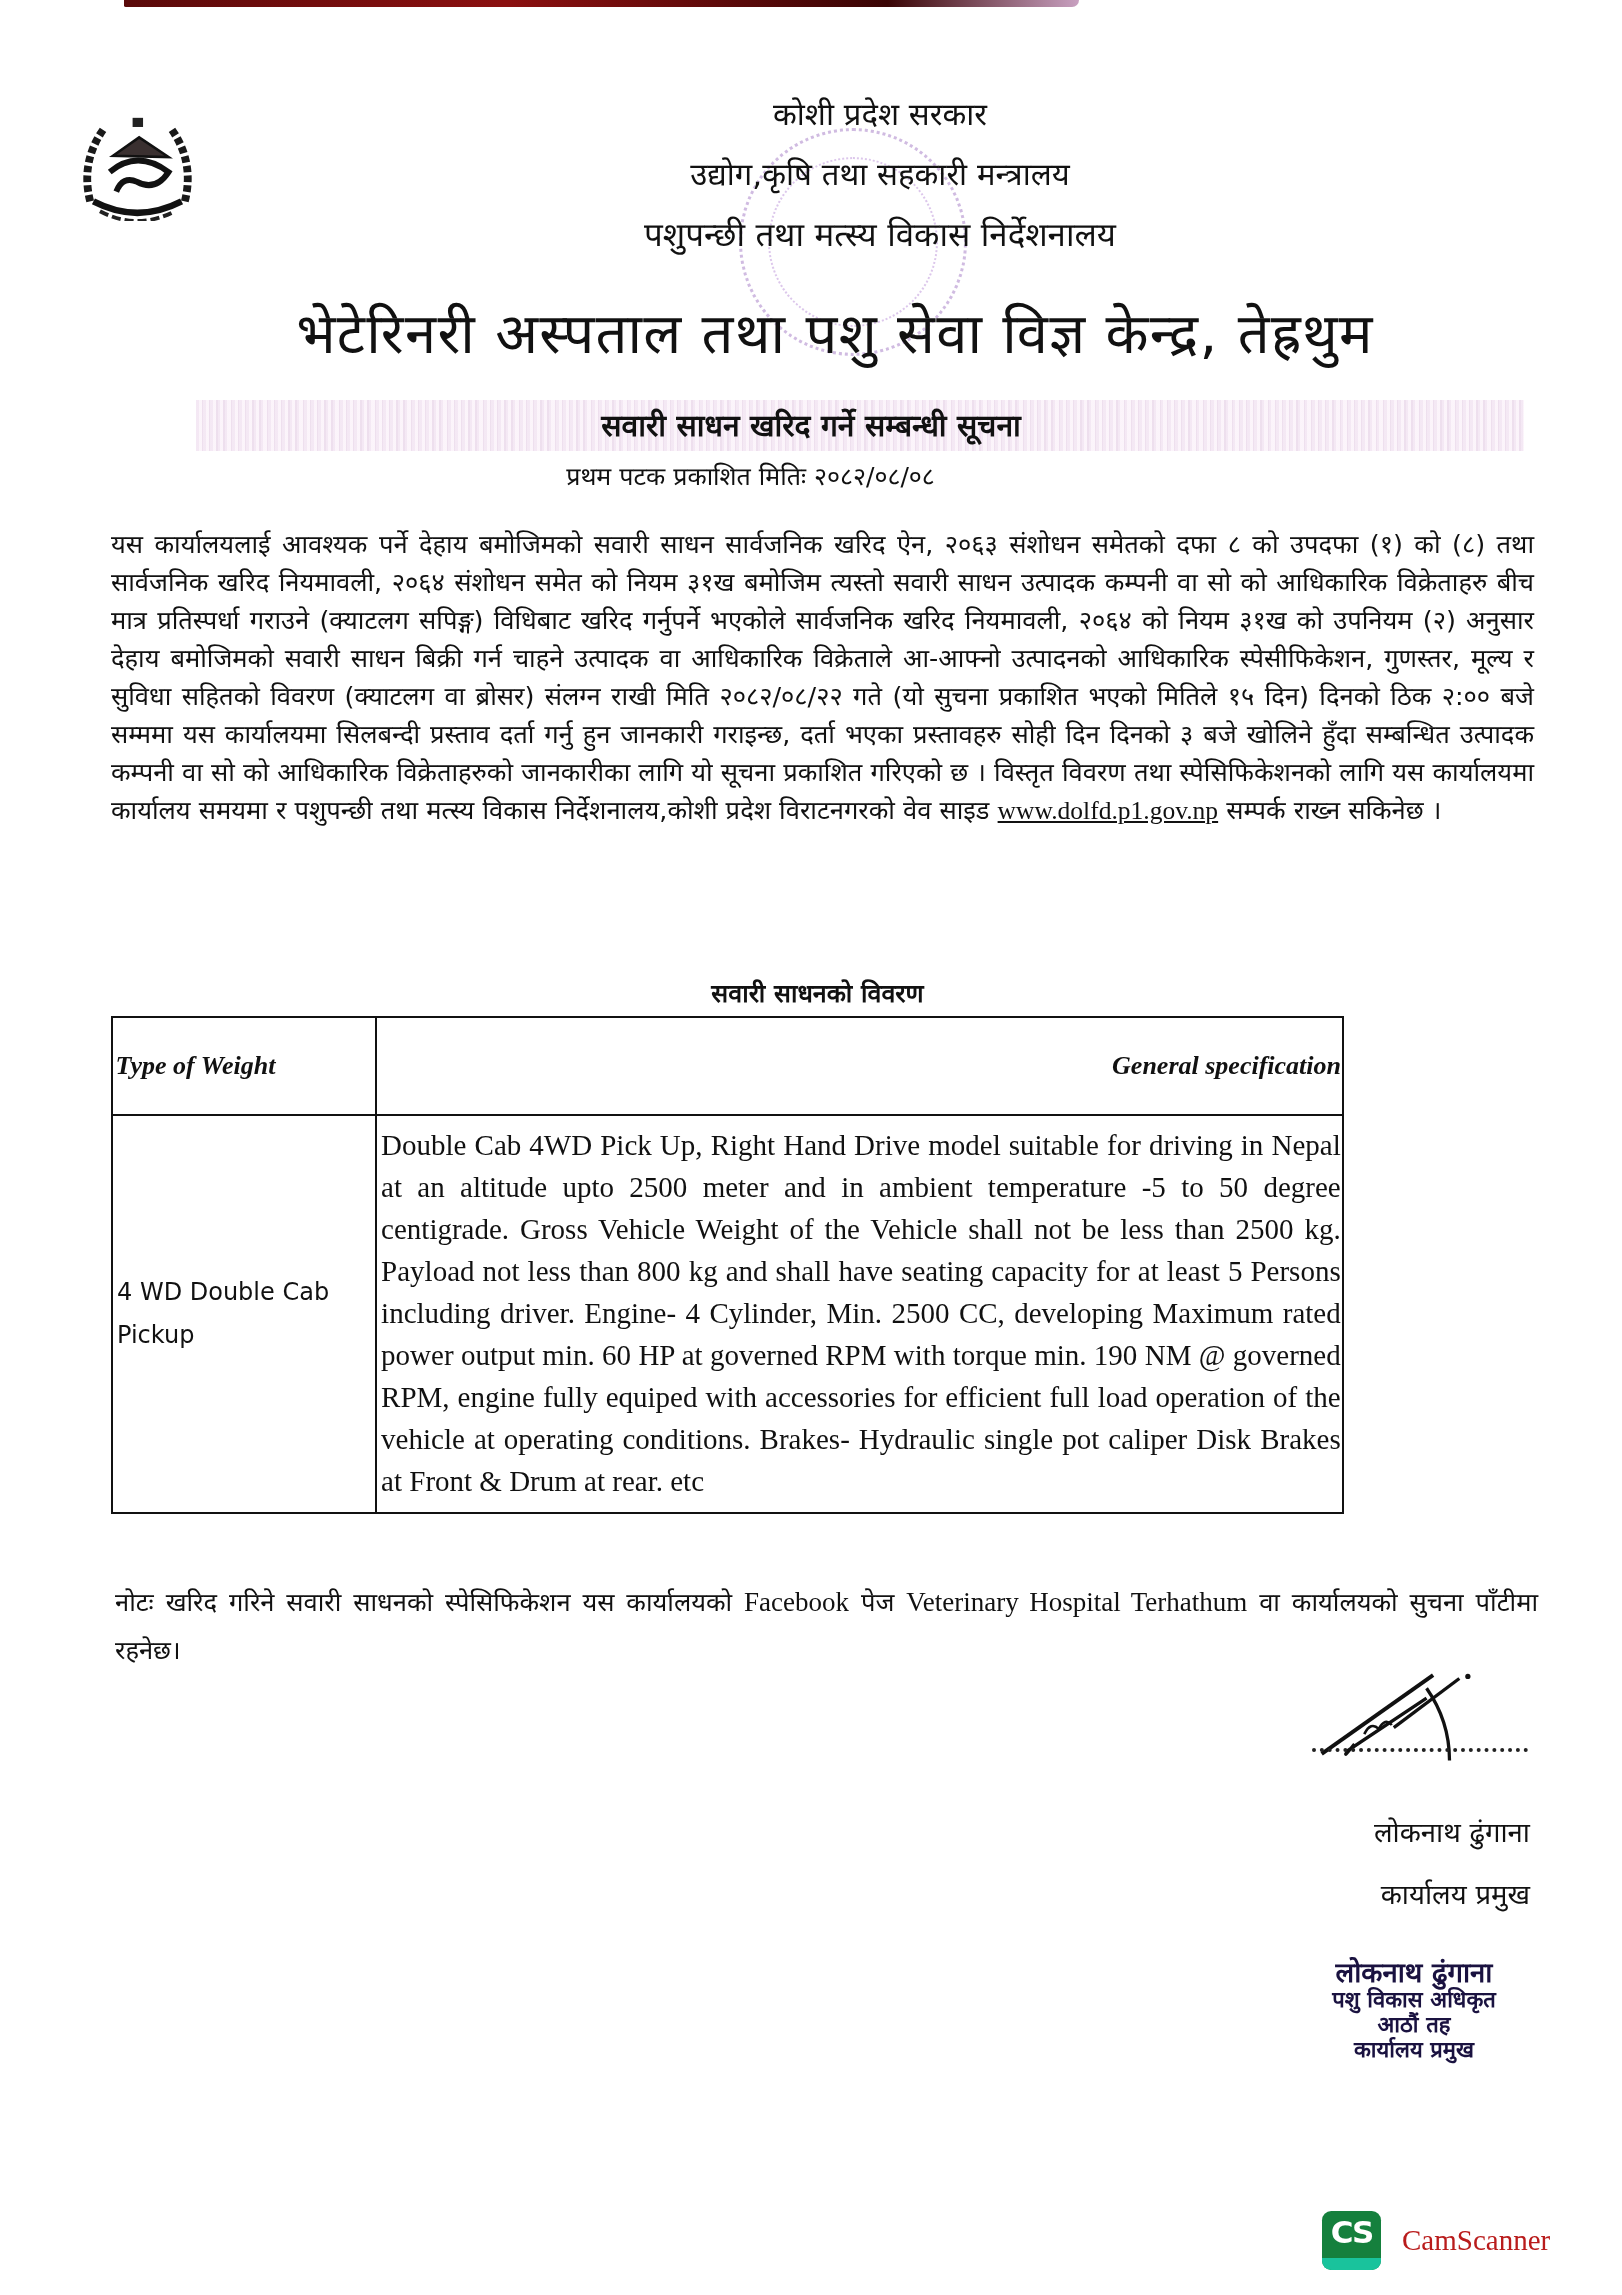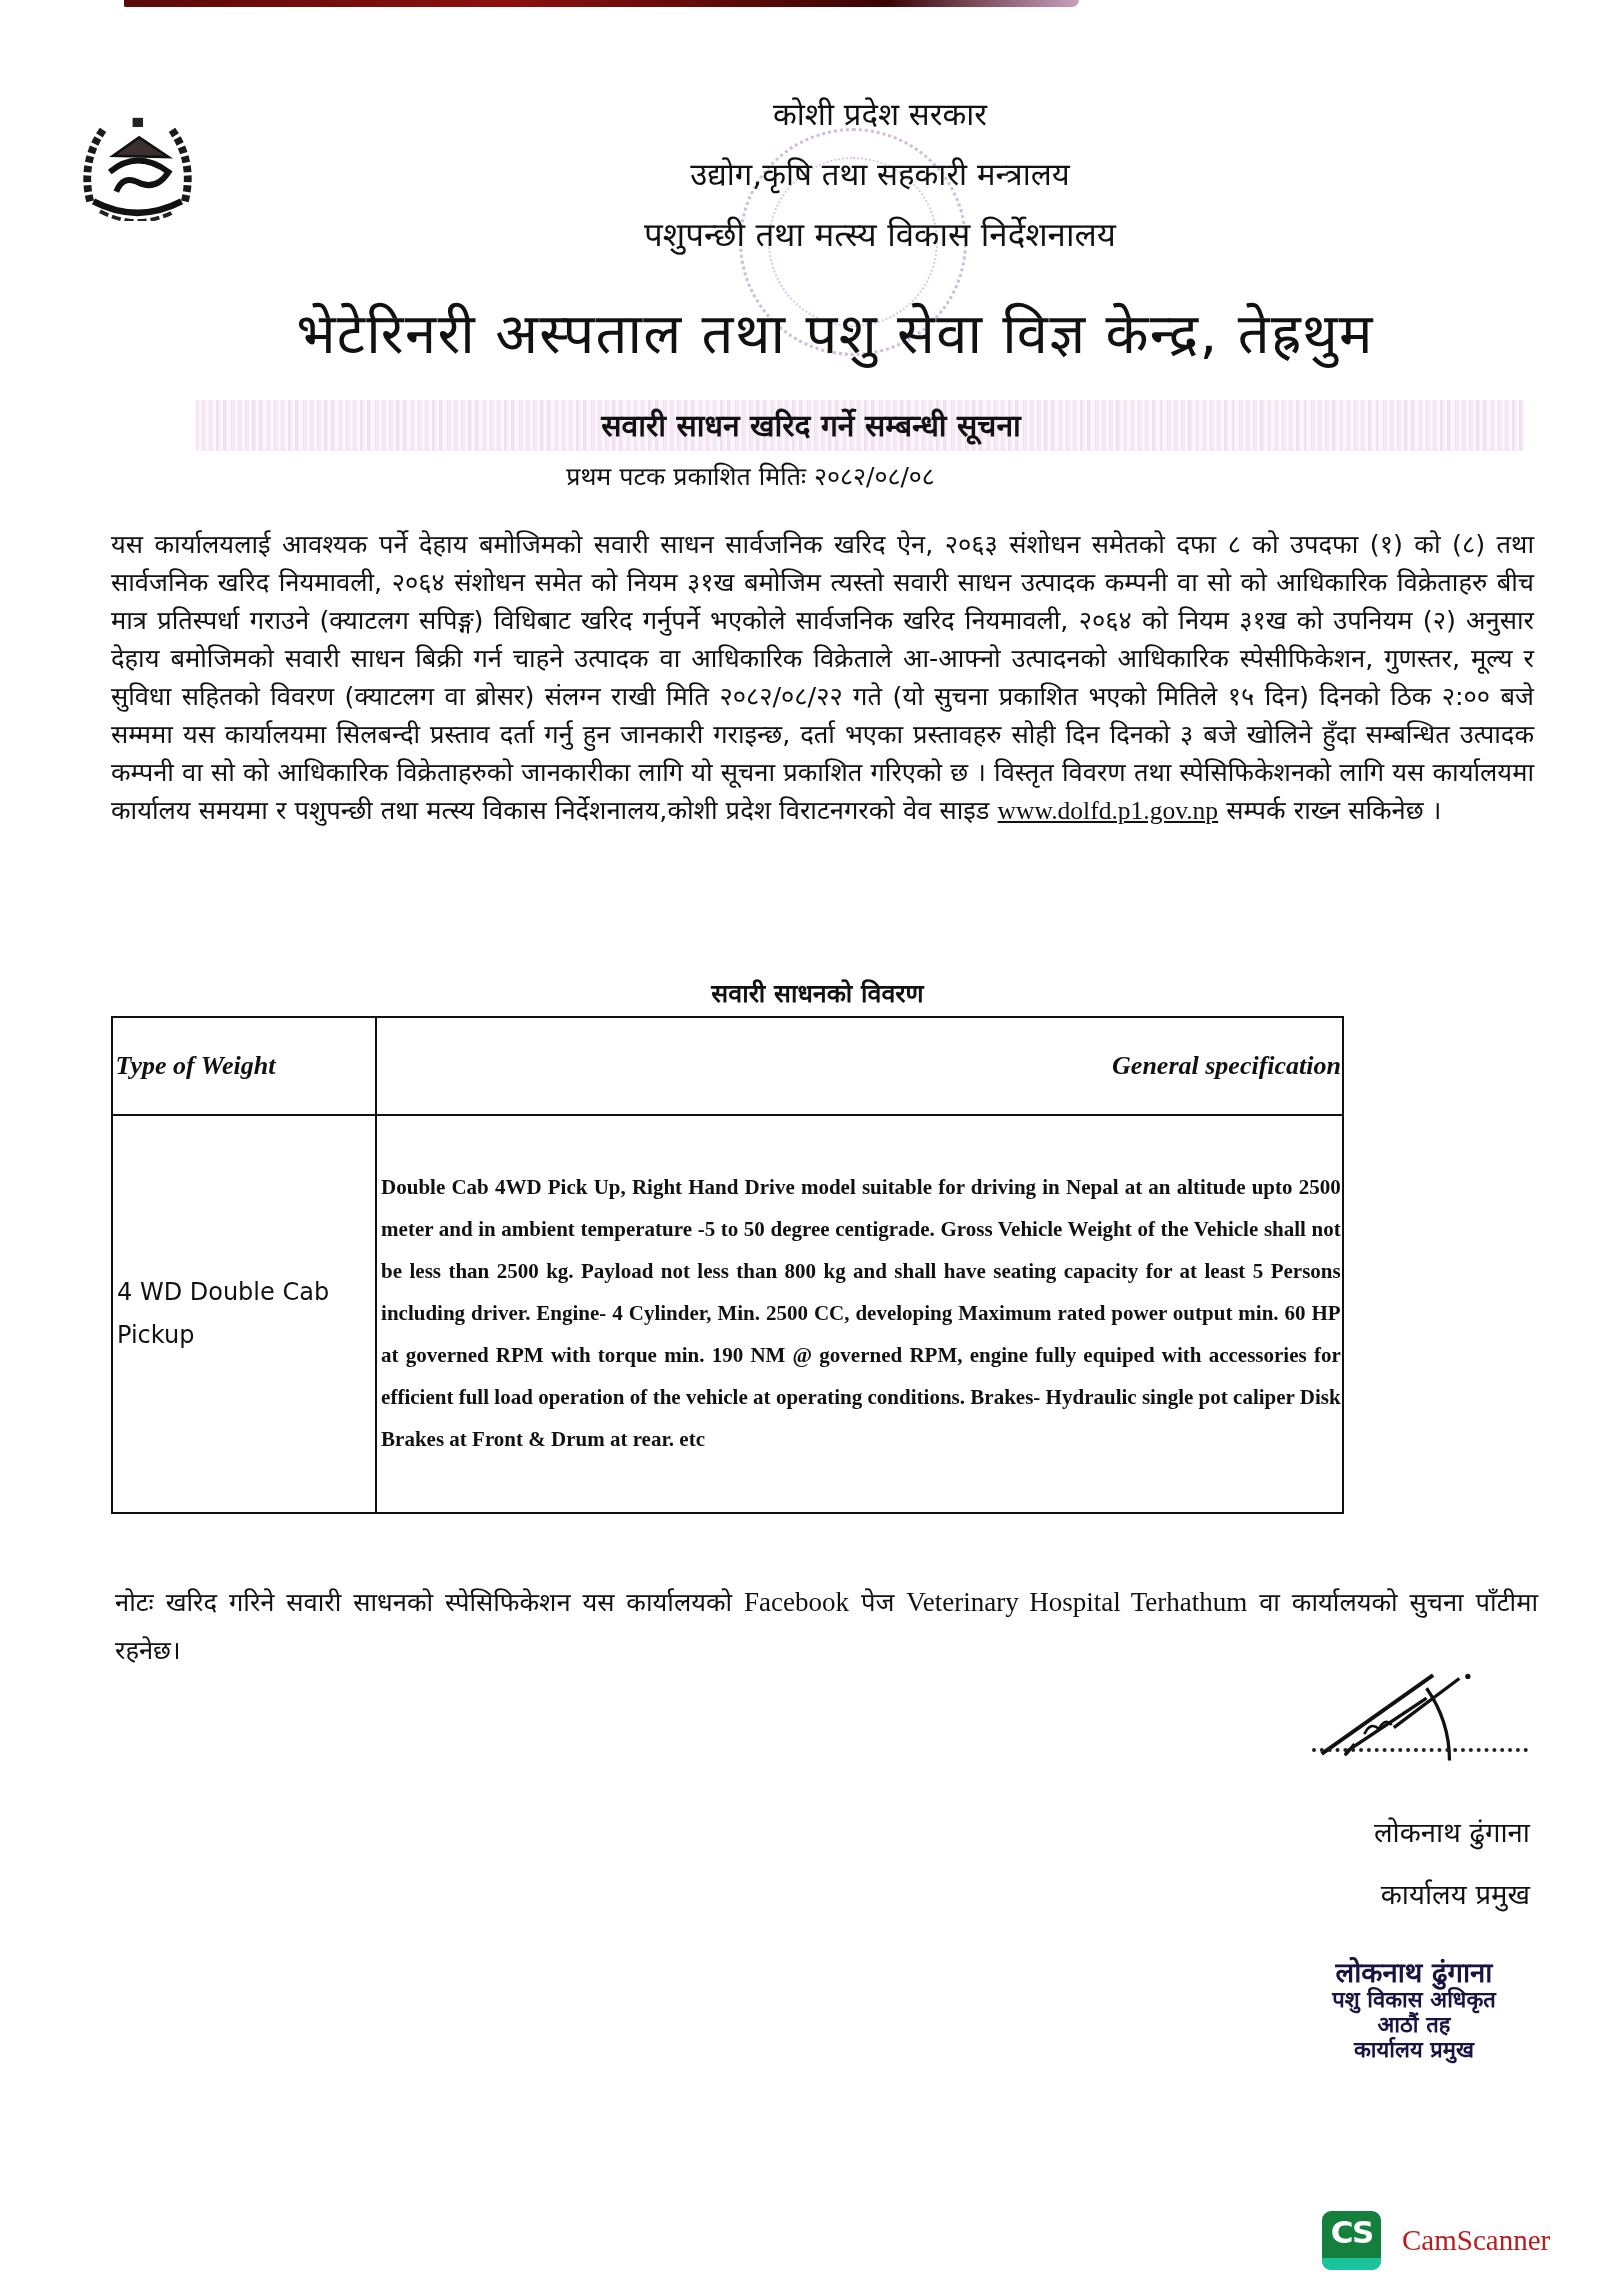--- a/index.html
+++ b/index.html
@@ -71,7 +71,7 @@
       padding: 0 4px; text-align: left;
     }
     .spec-table td.spec-cell {
-      font-family: "Liberation Serif", serif; font-weight: bold; font-size: 21px;
+      font-family: "Liberation Serif", serif; font-weight: normal; font-size: 29px;
       line-height: 42px; text-align: justify; padding: 0 1.3px 2.6px 3.9px; height: 393px;
     }
     .note {

